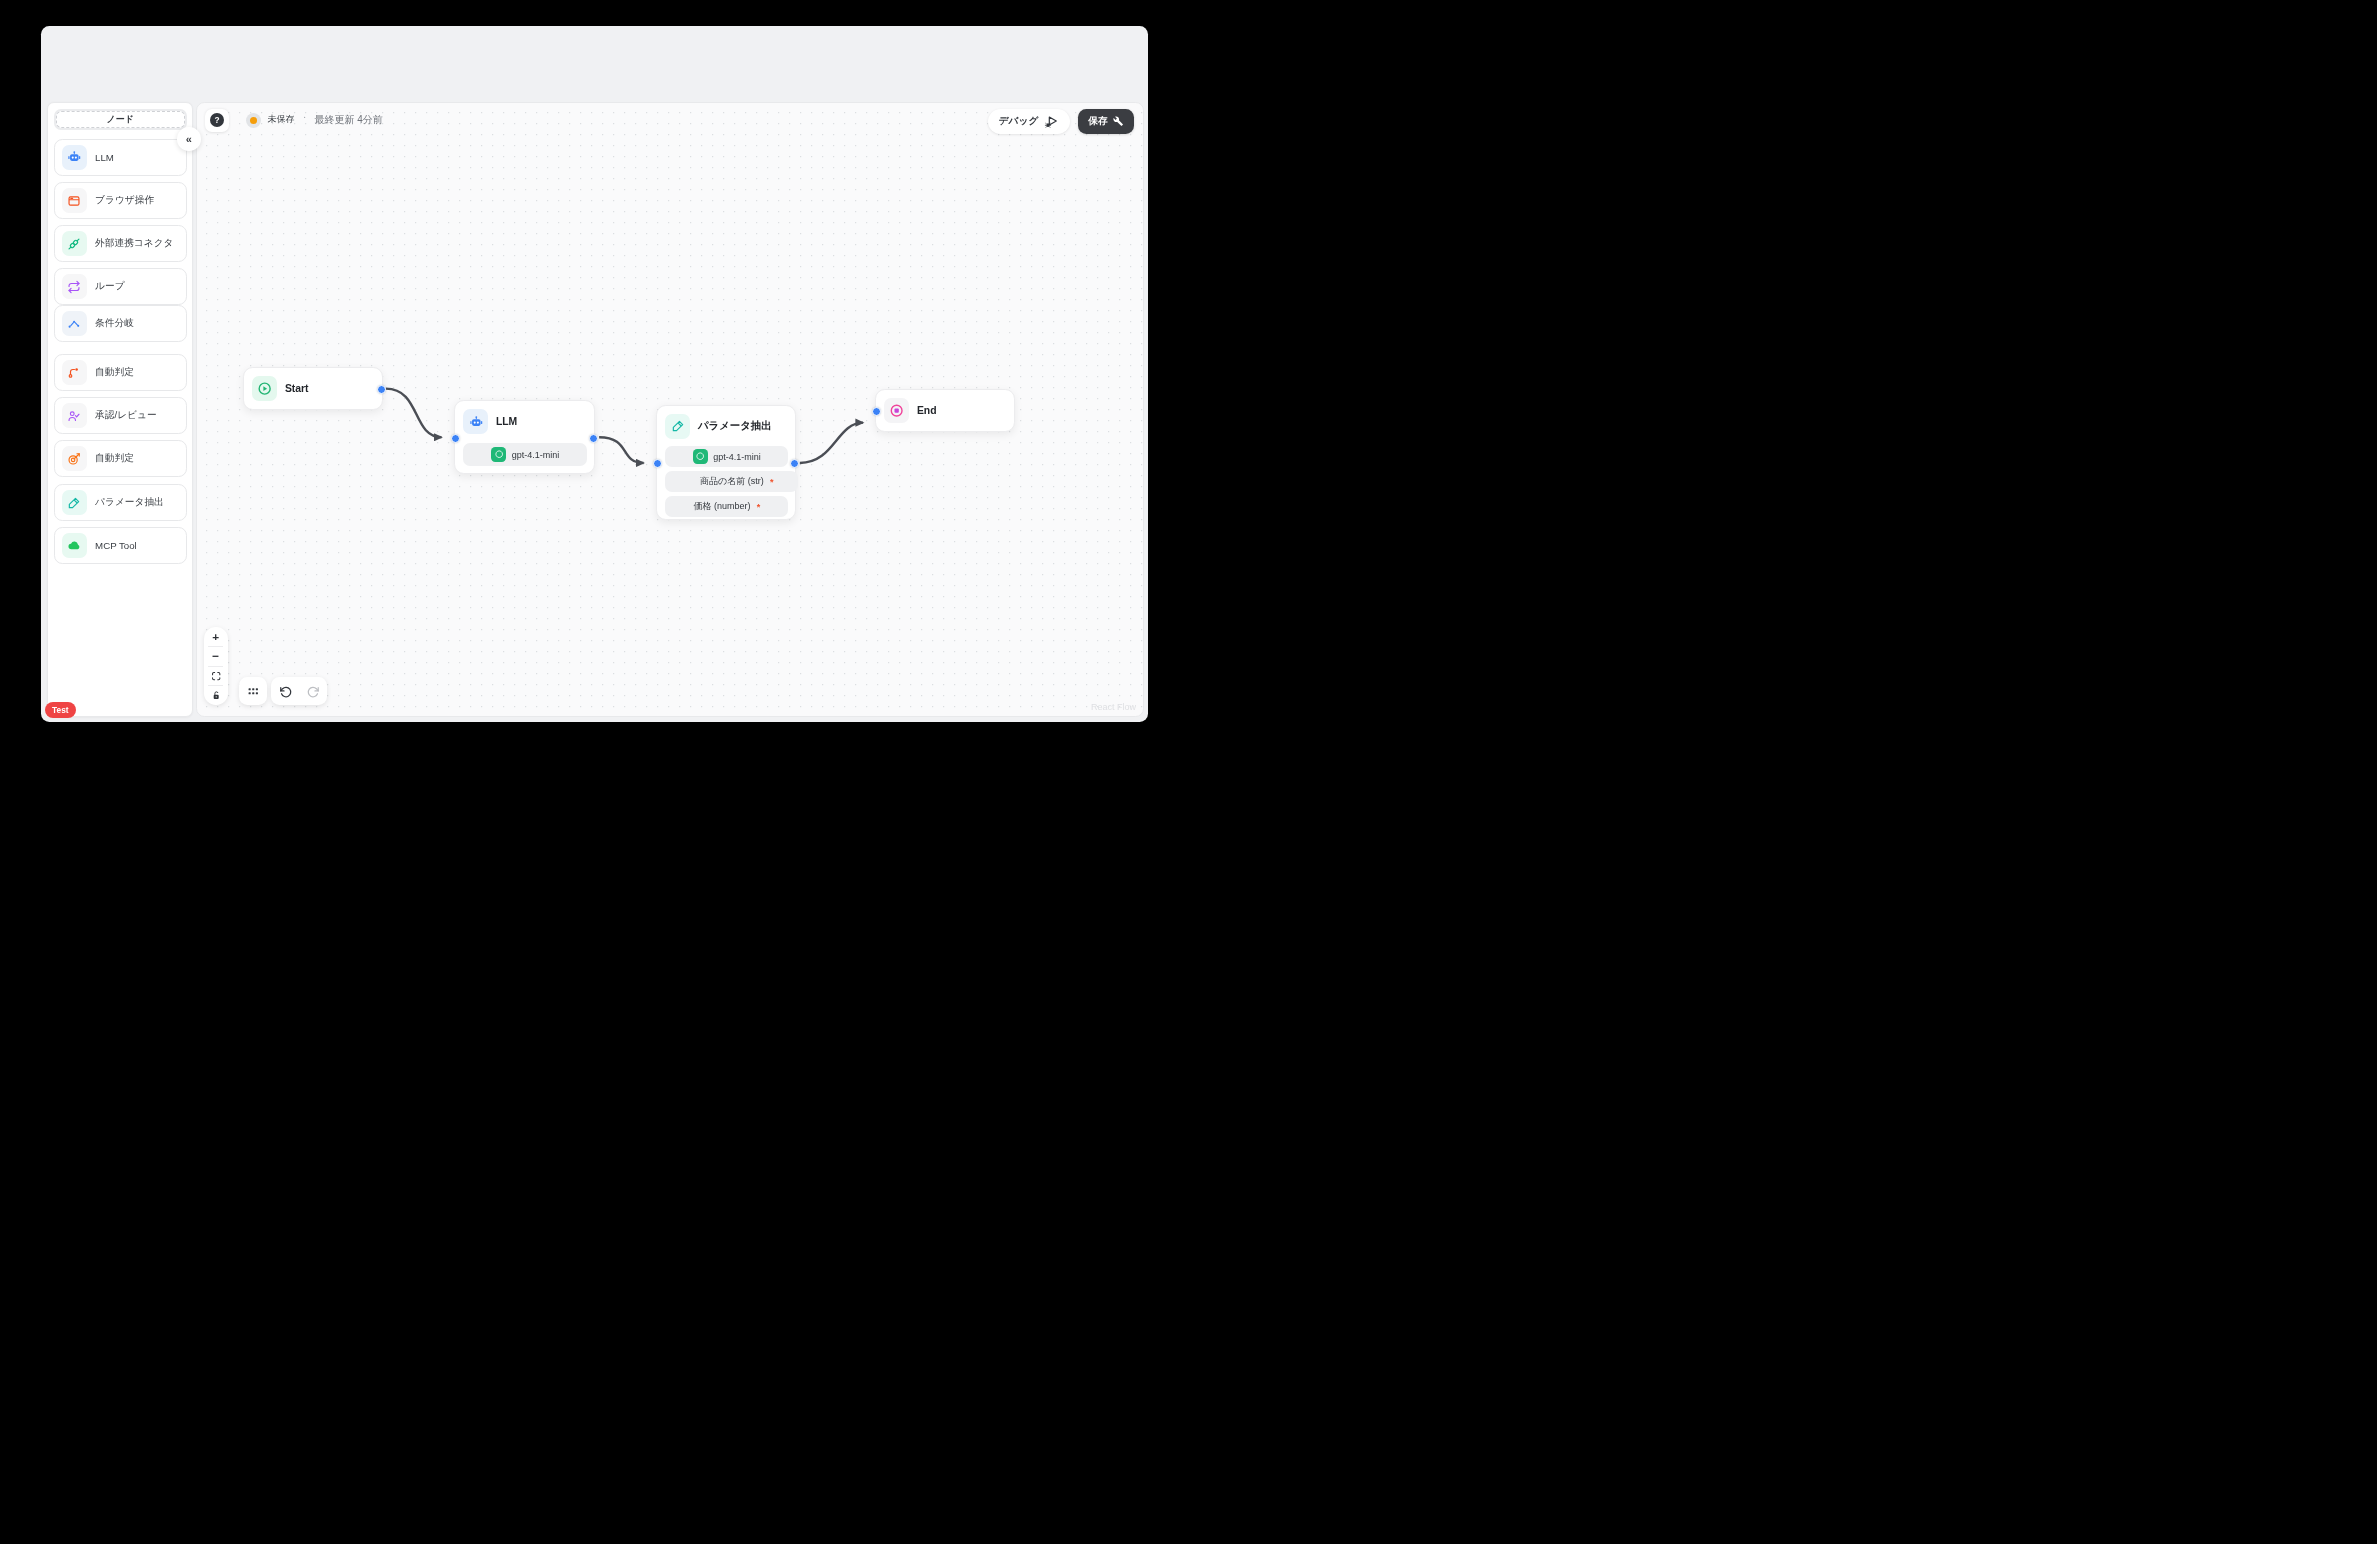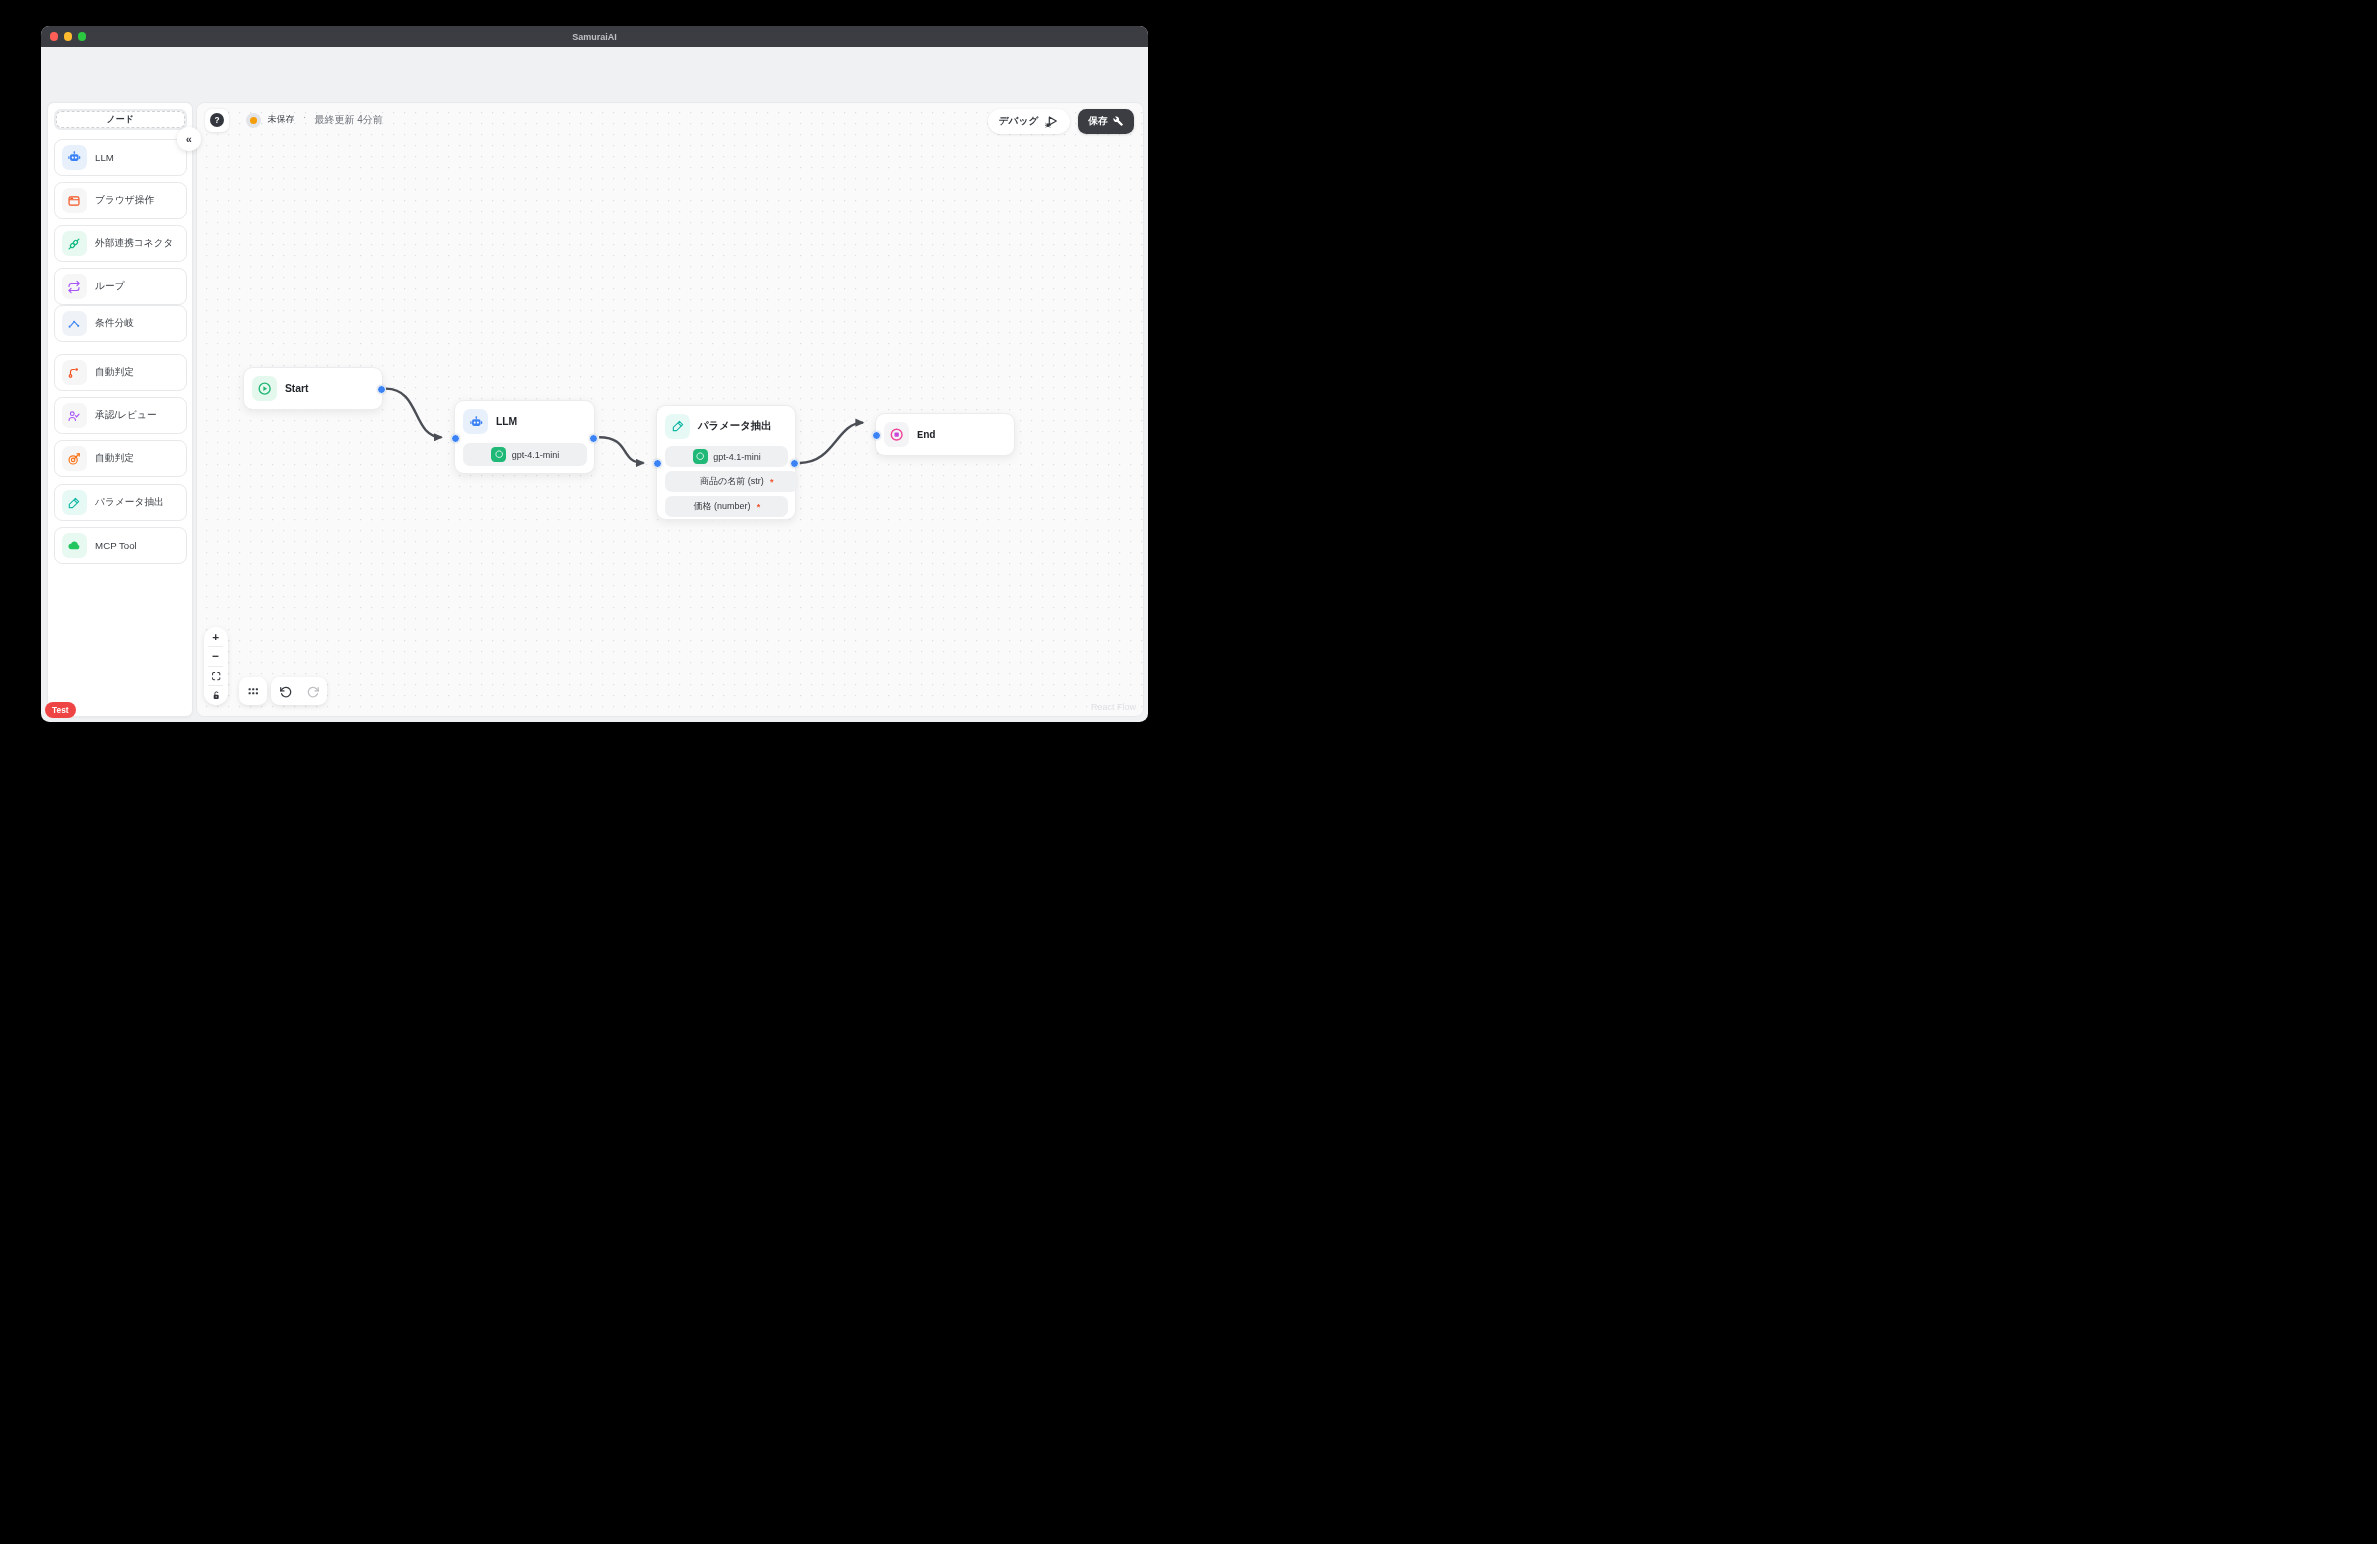--- a/index.html
+++ b/index.html
@@ -92,14 +92,6 @@
 <div class="page">
   <div class="window">
 
-    <div class="titlebar">
-      <div class="lights">
-        <span class="light red"></span>
-        <span class="light yellow"></span>
-        <span class="light green"></span>
-      </div>
-      <div class="win-title">SamuraiAI</div>
-    </div>
 
 
     <div class="sidebar">

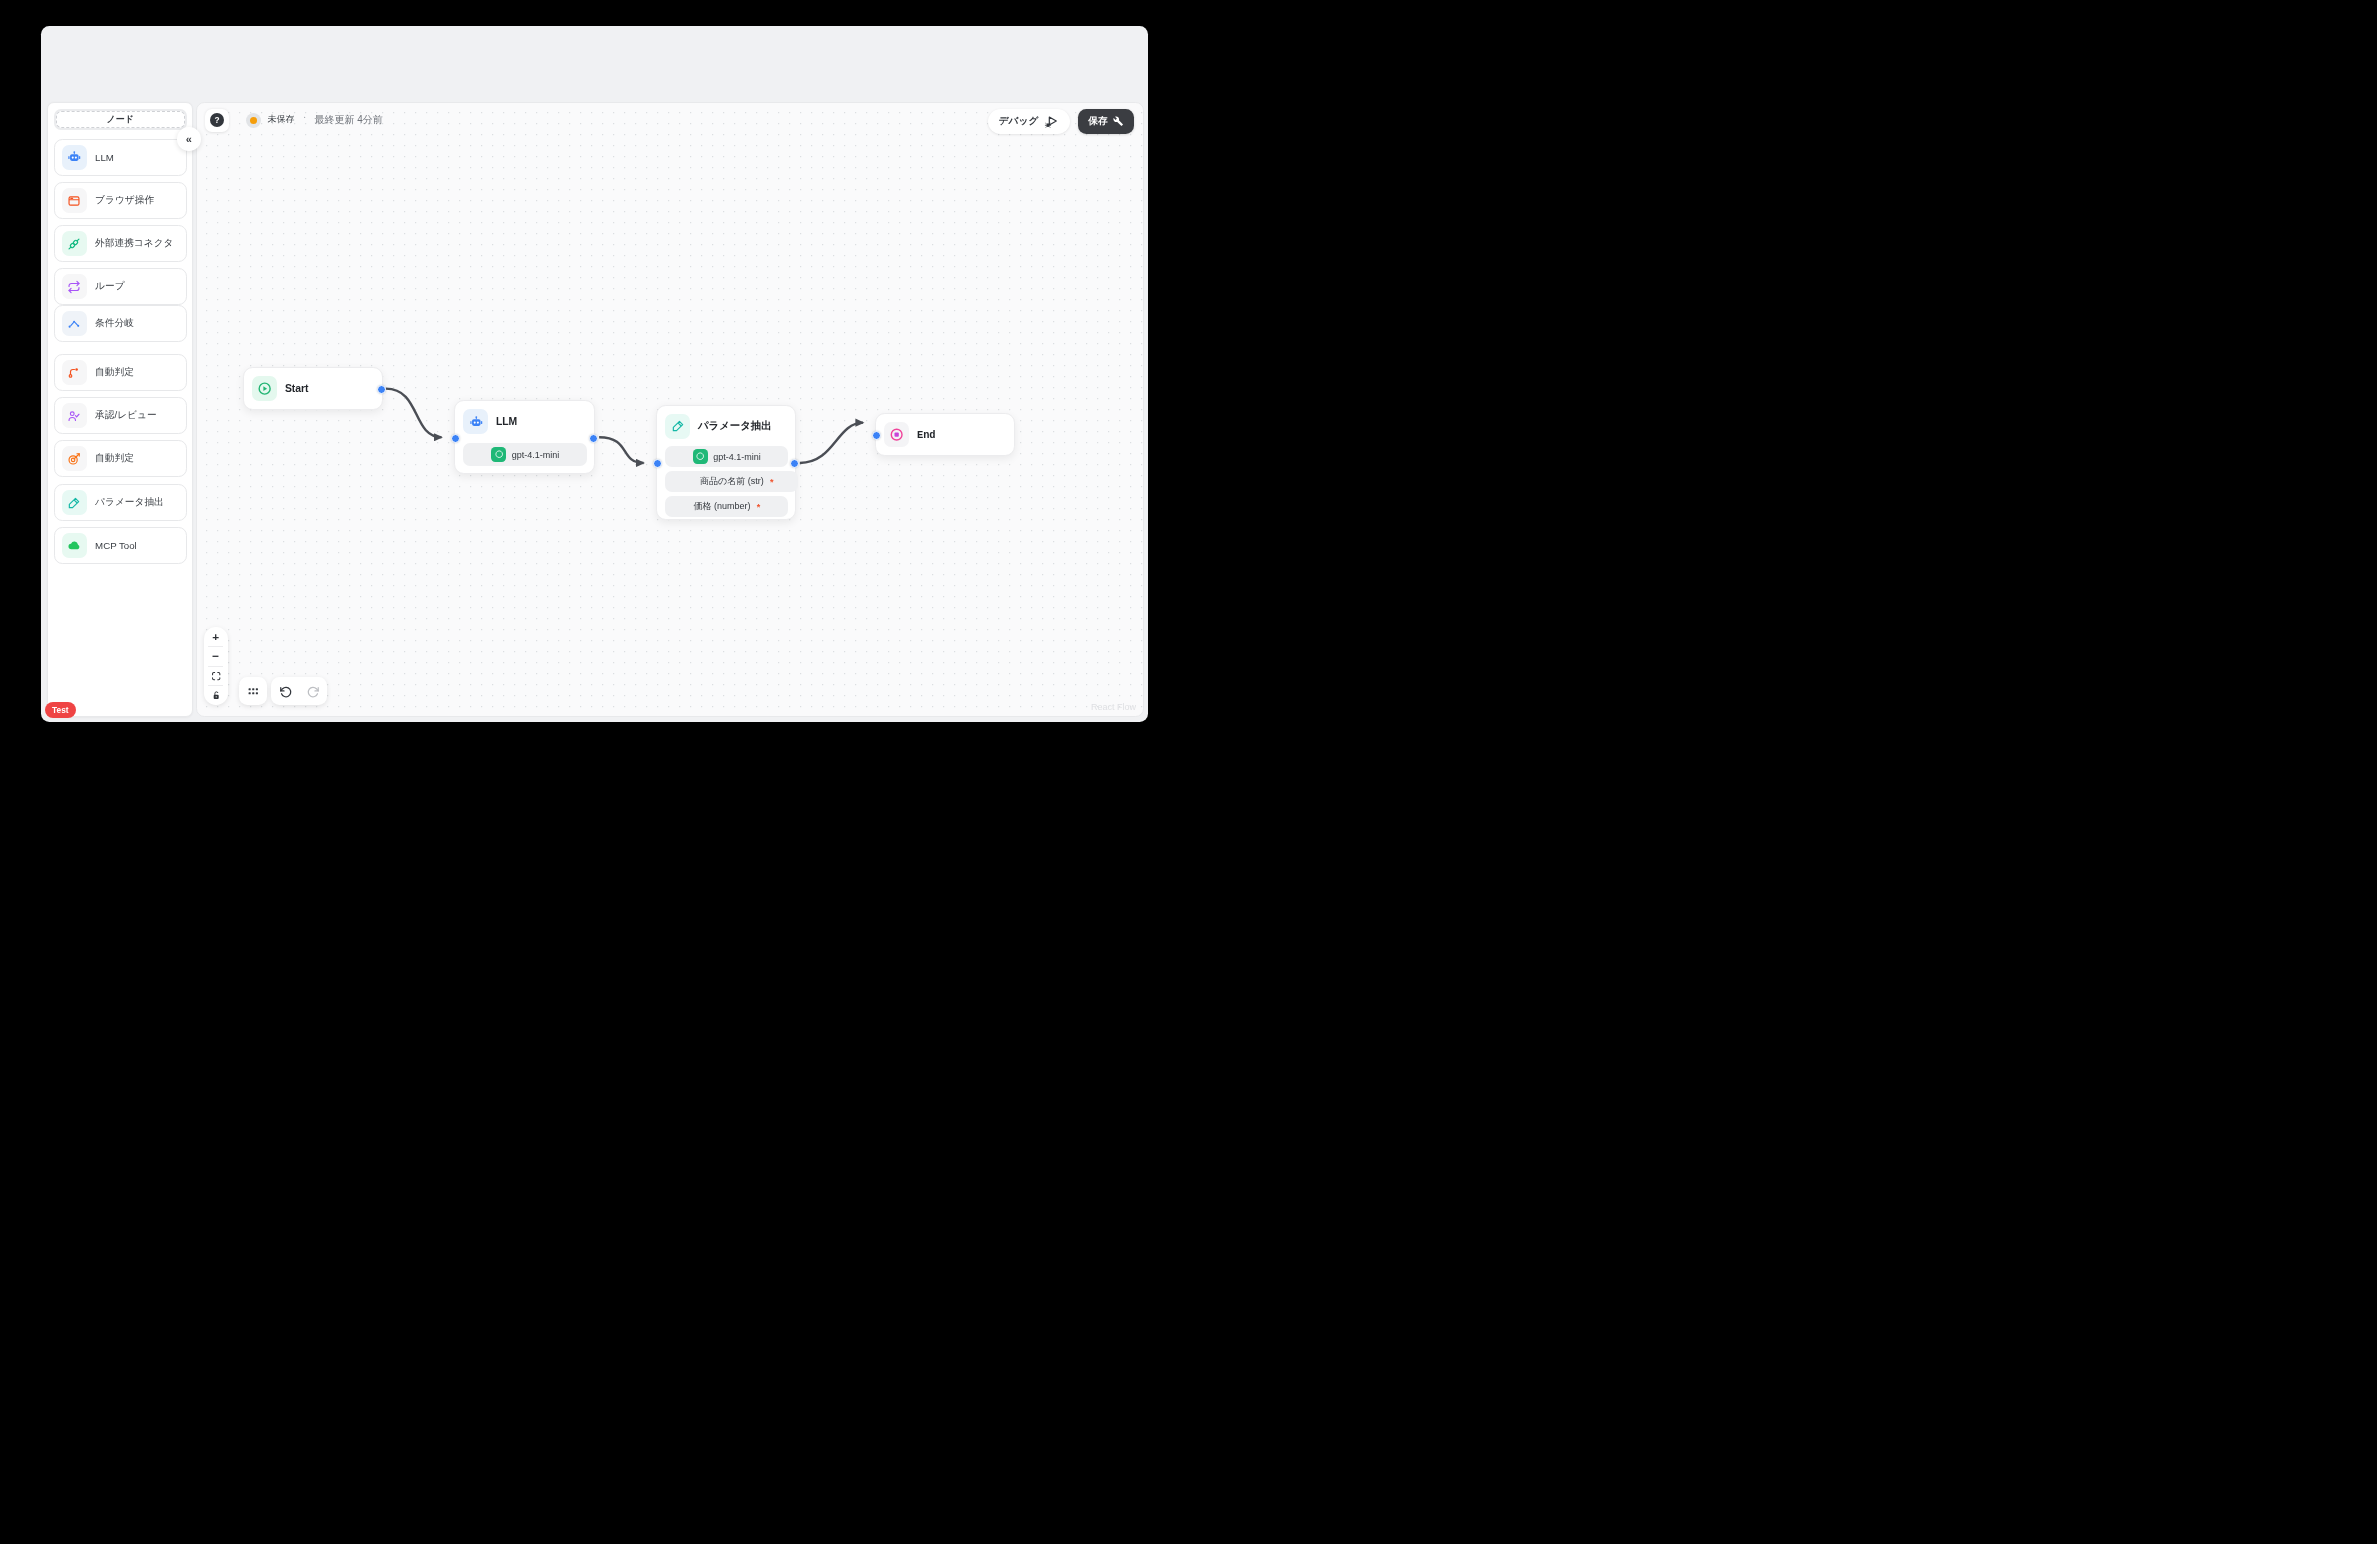--- a/index.html
+++ b/index.html
@@ -349,7 +349,7 @@
         <span class="handle" style="right:-4.2px;top:53px;"></span>
       </div>
 
-      <div class="node" style="left:678px;top:310px;width:140px;height:43px;font-family:Liberation Mono, monospace;">
+      <div class="node" style="left:678px;top:286px;width:140px;height:43px;">
         <div class="node-simple" style="height:100%;">
           <span class="tile" style="background:#f4f4f6;">
             <svg width="15.3" height="15.3" viewBox="0 0 24 24">

